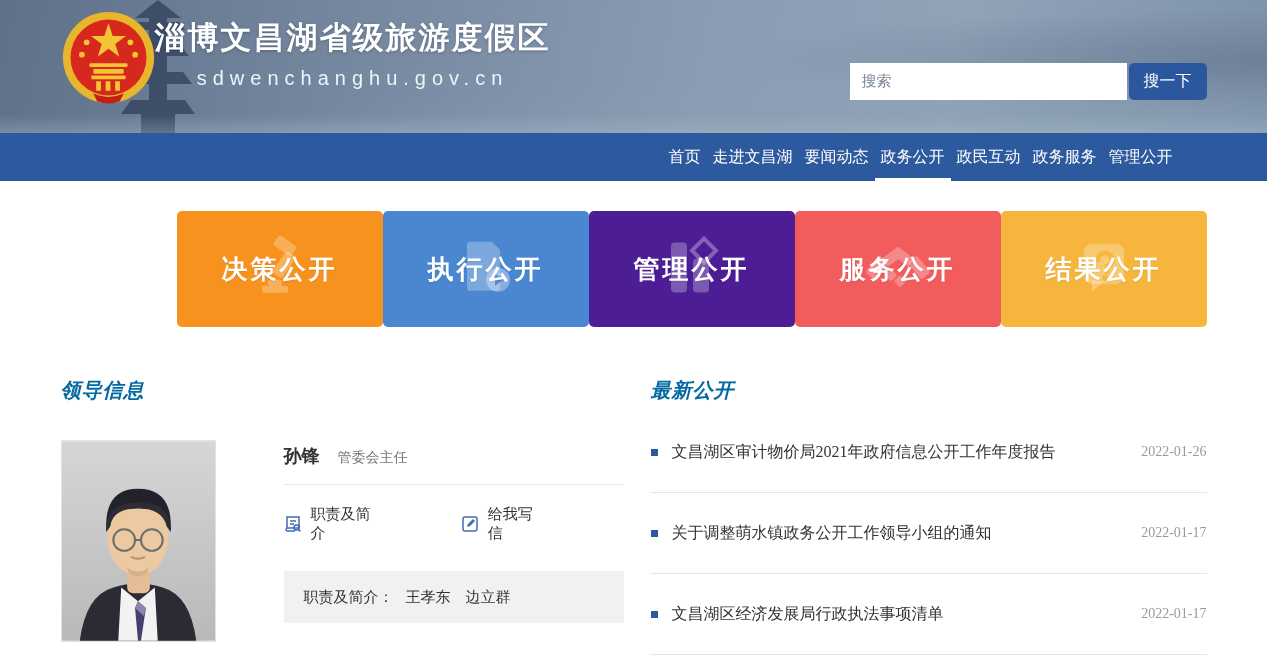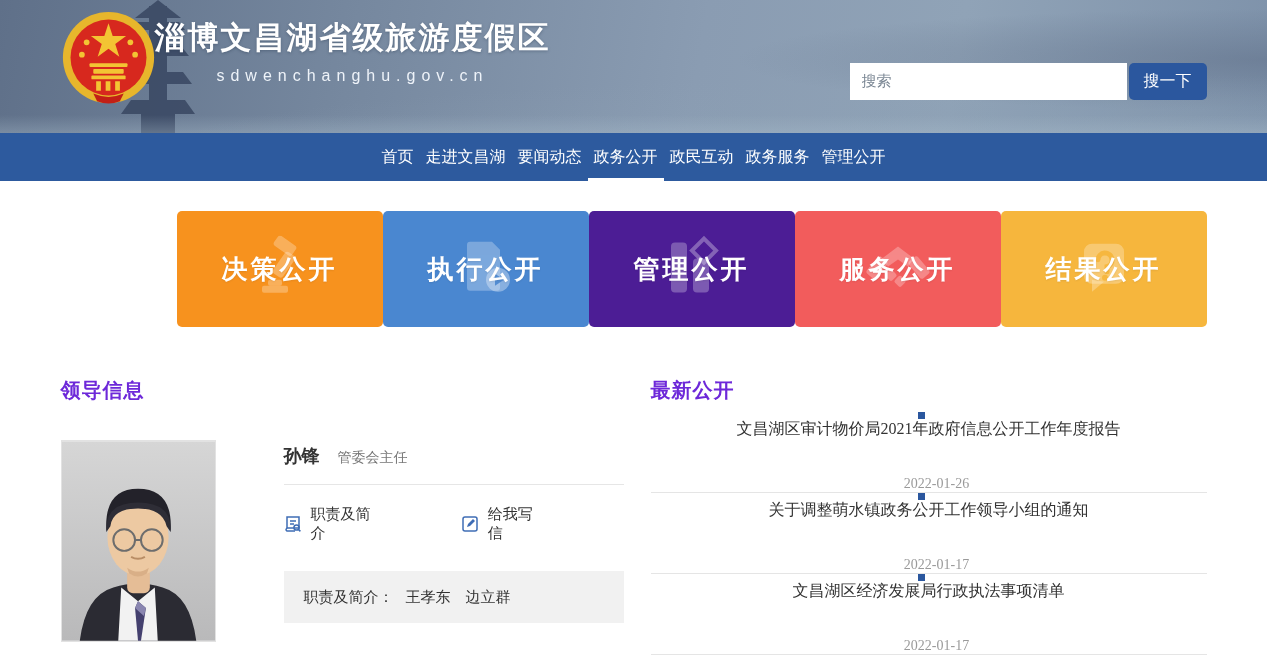--- a/index.html
+++ b/index.html
@@ -23,7 +23,7 @@
     font-family:Liberation Sans, sans-serif;text-align:center; }
   .site-title { font-size:31px; font-weight:bold; letter-spacing:2px;
     text-shadow:0 1px 3px rgba(30,45,70,.35); }
-  .site-url { margin-top:8px; font-size:16px; letter-spacing:6px; color:#eef3f9; }
+  .site-url { margin-top:8px; font-size:20px; letter-spacing:6px; color:#eef3f9; }
   .search { position:absolute; right:0; top:63px; display:flex; }
   .search-input { width:277px; height:37px; border:none; outline:none; background:#fff;
     padding:0 12px; font-size:15px; color:#4c1d95;

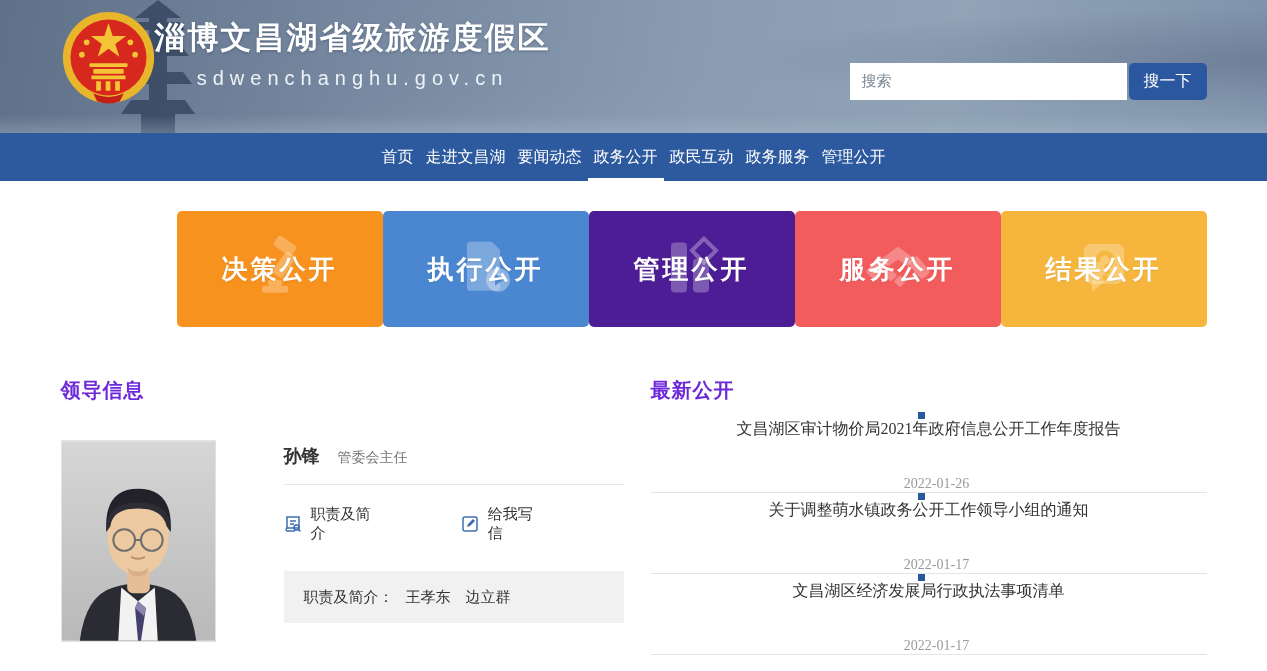--- a/index.html
+++ b/index.html
@@ -35,7 +35,7 @@
 
   
   .nav { height:48px; background:#2d5a9e; }
-  .nav-inner { display:flex; justify-content:center; align-items:stretch;
+  .nav-inner { display:flex; justify-content:flex-end; align-items:stretch;
     height:49px; padding:0 28px; }
   .nav-item { position:relative; display:flex; align-items:center; color:#fff;
     font-size:16px; text-decoration:none; padding:0 6px; cursor:pointer; }

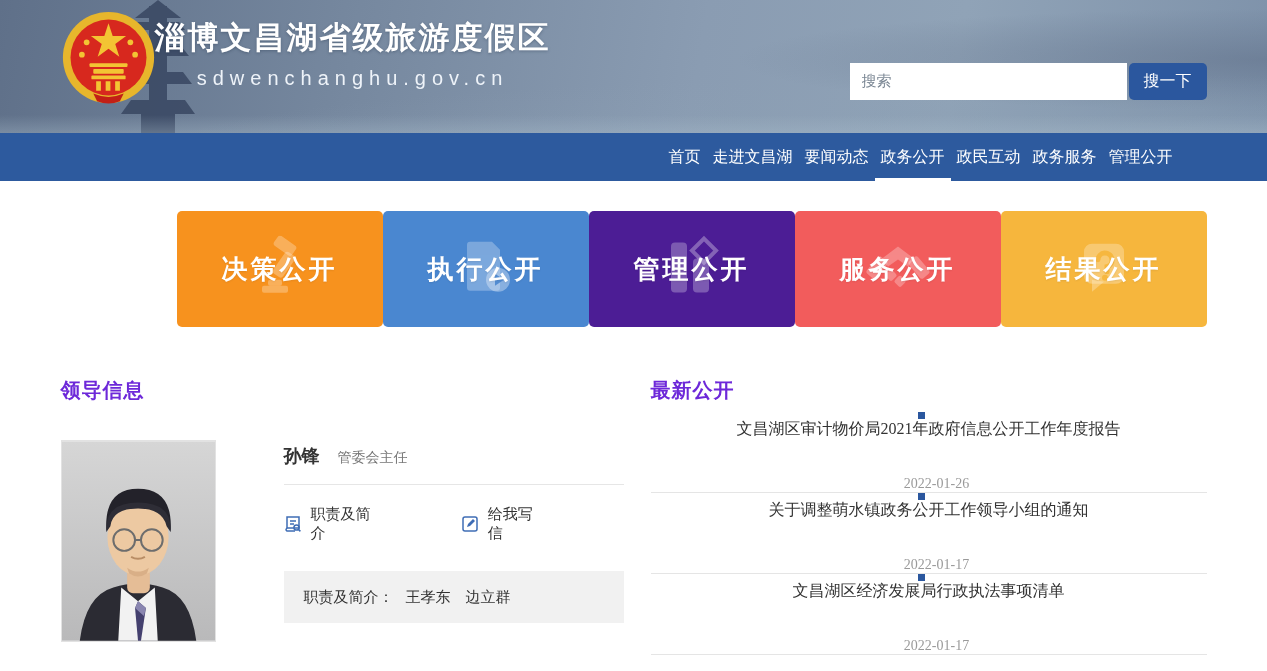--- a/index.html
+++ b/index.html
@@ -57,7 +57,7 @@
   .main { display:flex; margin-top:50px; }
   .col-left { width:563px; flex:none; }
   .col-right { flex:1; margin-left:27px; }
-  .section-title { font-size:20px; font-weight:bold; color:#6d28d9; letter-spacing:1px; }
+  .section-title { font-size:20px; font-weight:bold; color:#0369a1; letter-spacing:1px;font-style:italic; }
 
   .leader { display:flex; margin-top:36px; }
   .leader-photo { width:155px; height:202px; flex:none; border:1px solid #e2e2e2; }

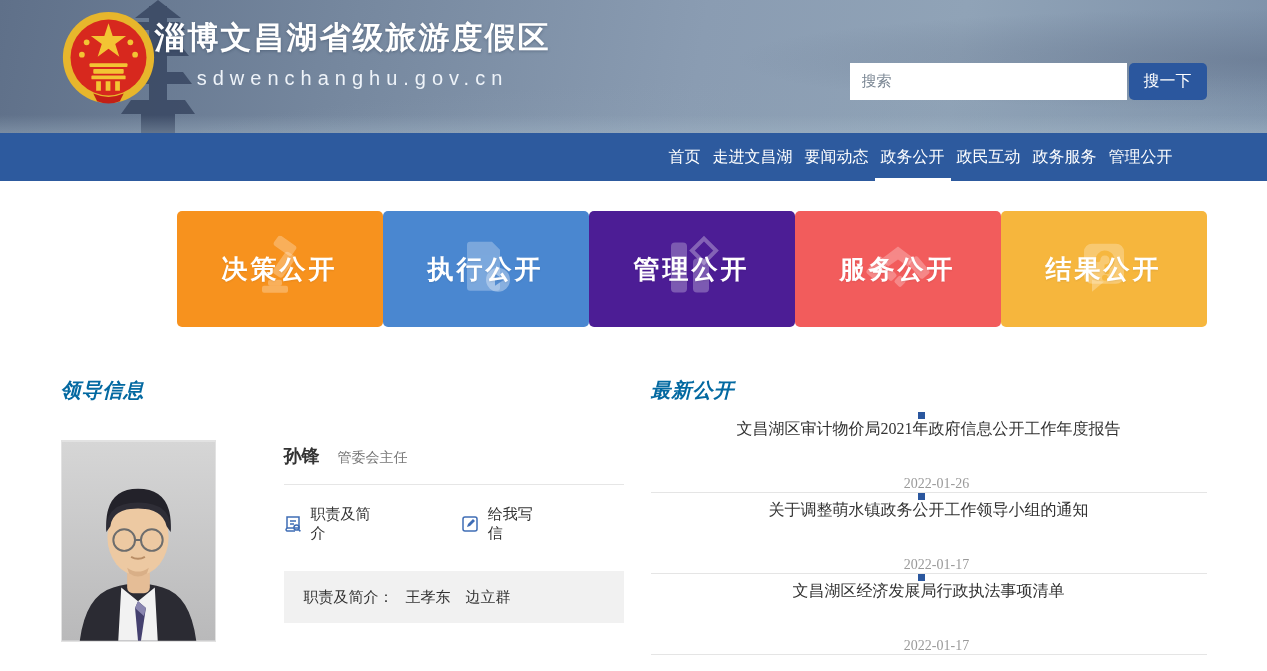--- a/index.html
+++ b/index.html
@@ -77,7 +77,7 @@
   
   .news-list { margin-top:8px; }
   .news-row { display:flex; align-items:center; height:81px;
-    border-bottom:1px solid #e5e5e5; cursor:pointer;flex-direction:column; }
+    border-bottom:1px solid #e5e5e5; cursor:pointer; }
   .news-bullet { width:7px; height:7px; background:#2b579e; flex:none; margin-right:14px; }
   .news-title { flex:1; font-size:16px; color:#333; white-space:nowrap; overflow:hidden; }
   .news-date { font-size:14px; color:#9a9a9a; margin-left:16px; flex:none; }

